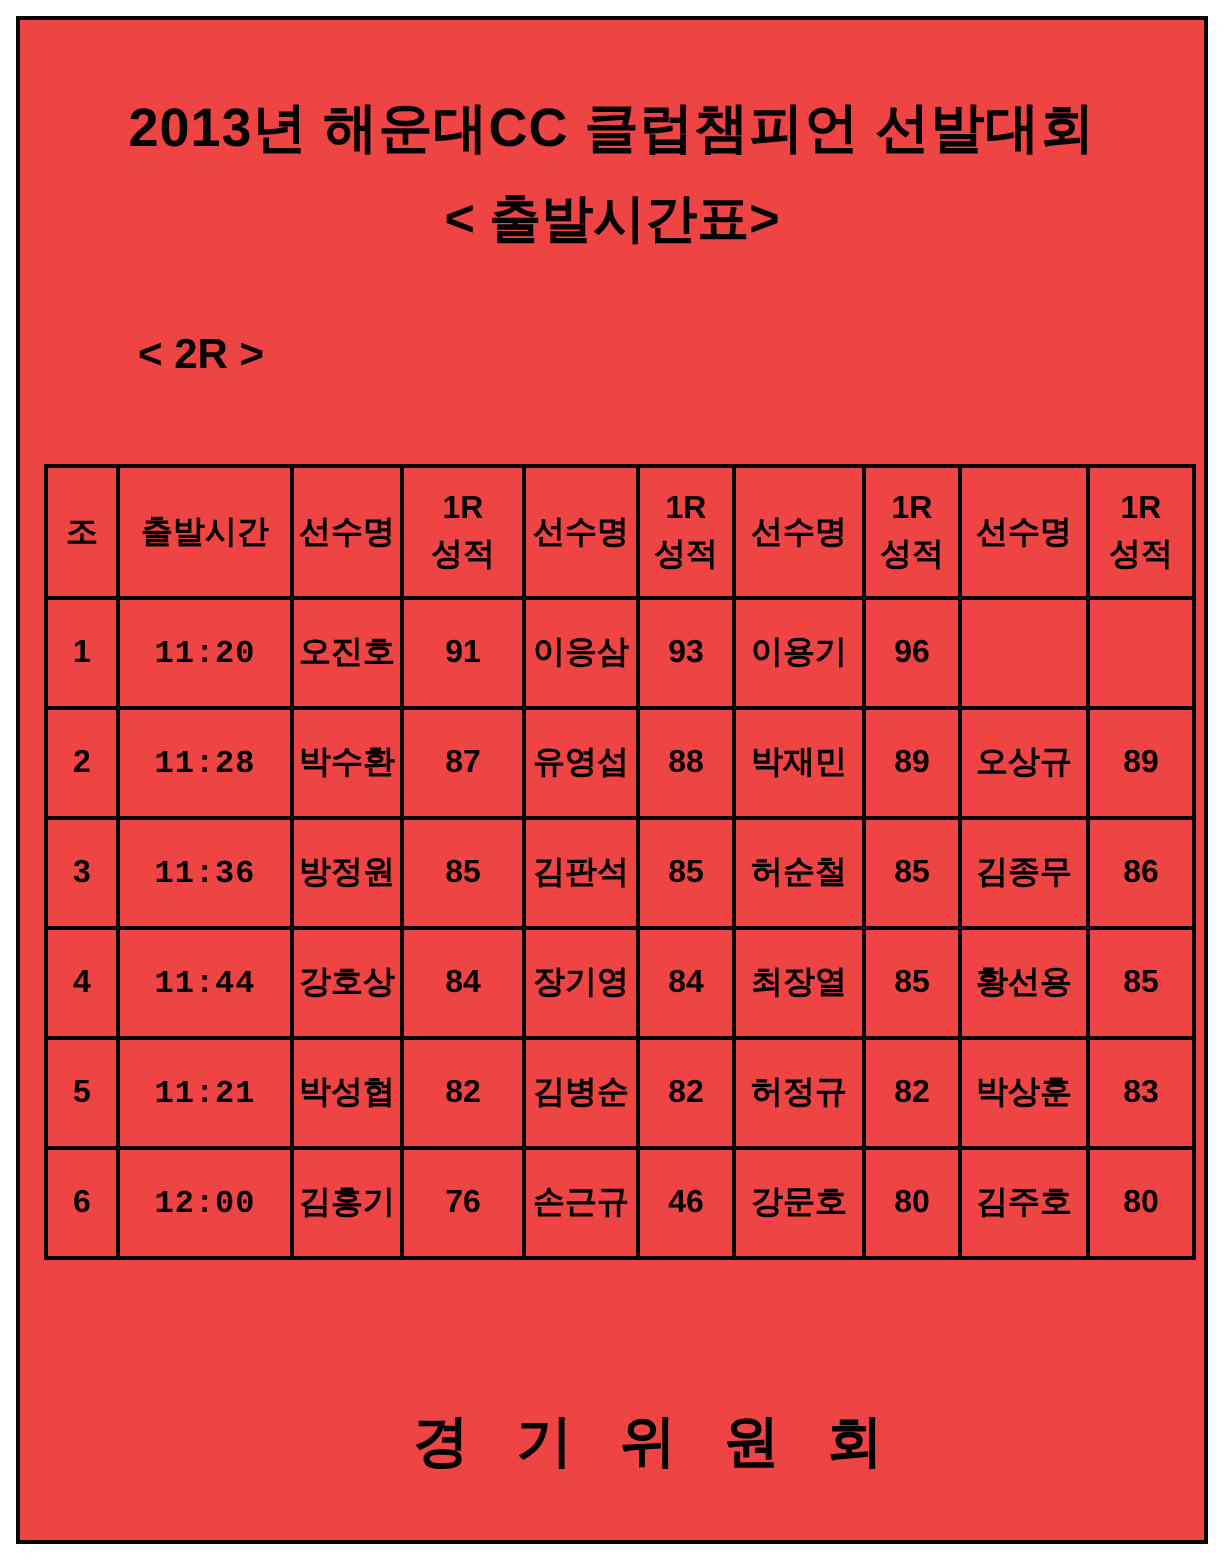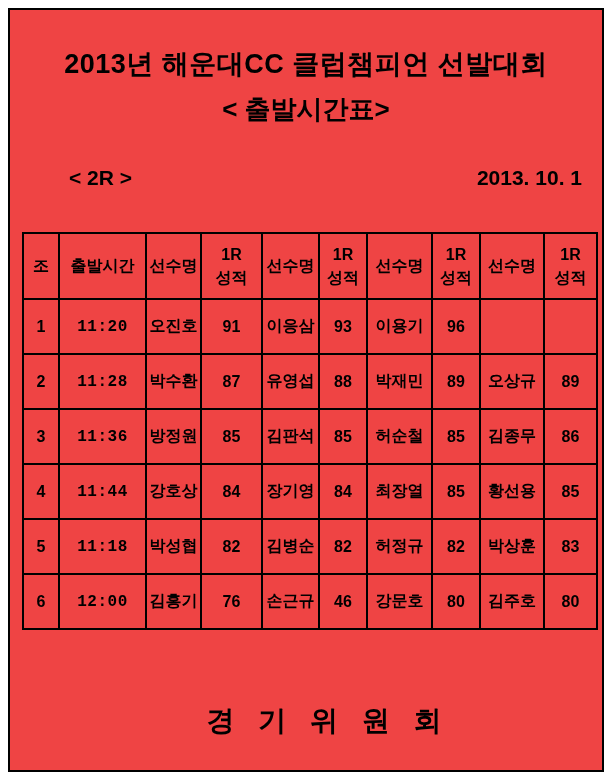--- a/index.html
+++ b/index.html
@@ -86,7 +86,6 @@
 
   <div class="meta-row">
     <span>&lt; 2R &gt;</span>
-    <span>2013. 10. 1</span>
   </div>
 
   <div class="table-wrap">

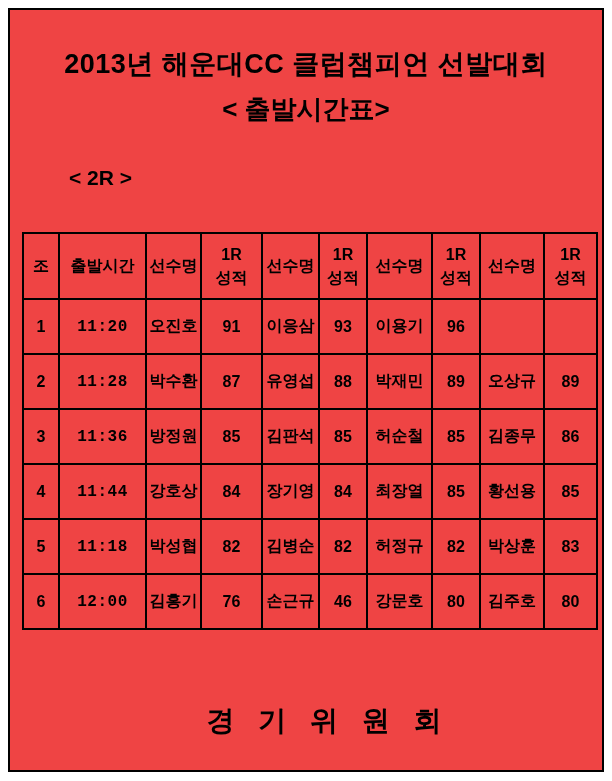--- a/index.html
+++ b/index.html
@@ -167,7 +167,7 @@
         </tr>
         <tr>
           <td>5</td>
-          <td class="time-cell">11:18</td>
+          <td class="time-cell">11:21</td>
           <td>박성협</td>
           <td>82</td>
           <td>김병순</td>

